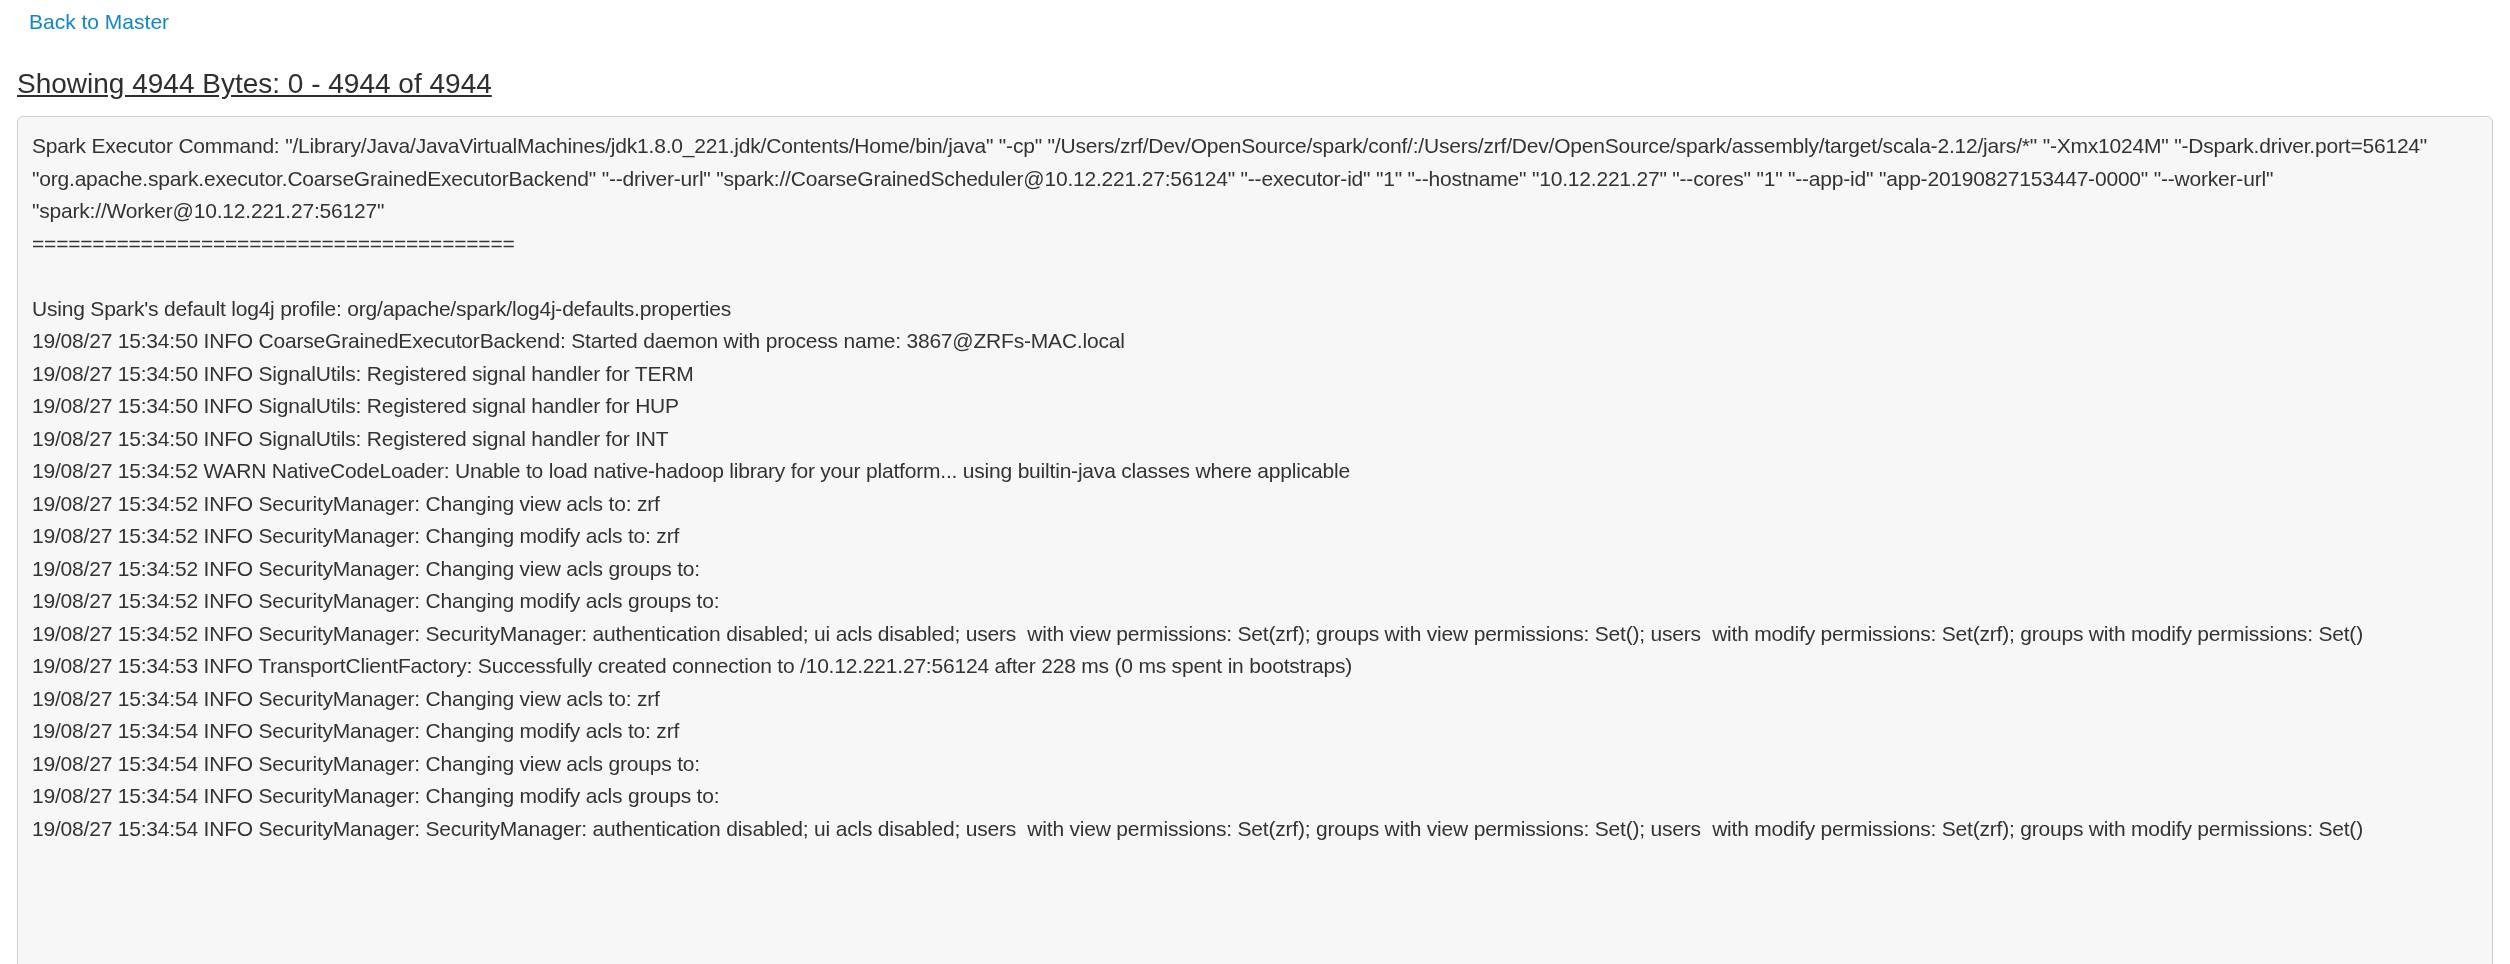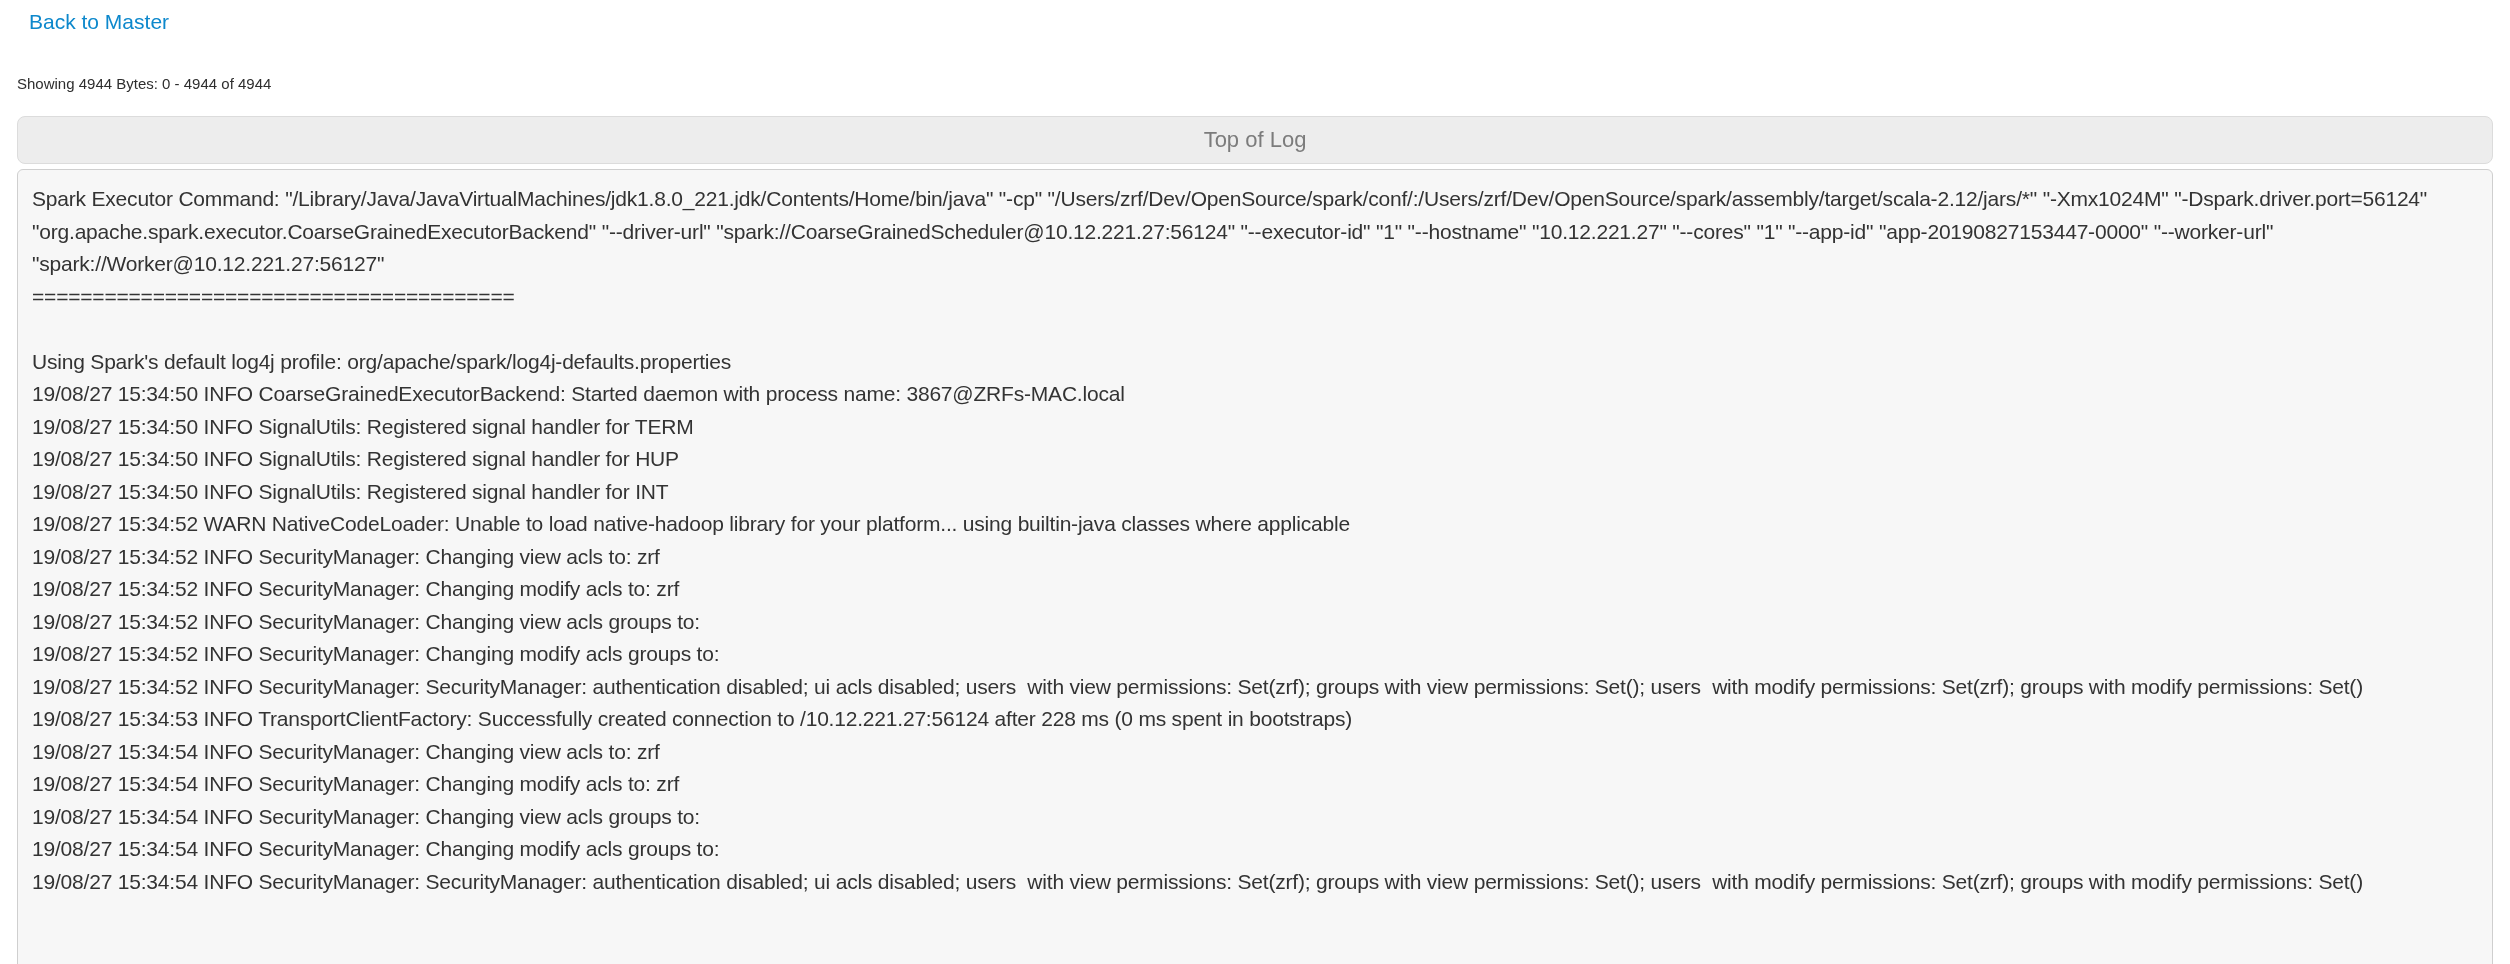--- a/index.html
+++ b/index.html
@@ -23,10 +23,11 @@
   }
   .byte-info {
     margin: 38px 0 20px 17px;
-    font-size: 15px;
+    font-size: 28px;
     line-height: 24px;
     font-weight: normal;
     color: #2e2e2e;
+    text-decoration: underline;
   }
   .log-panel {
     margin: 0 17px;

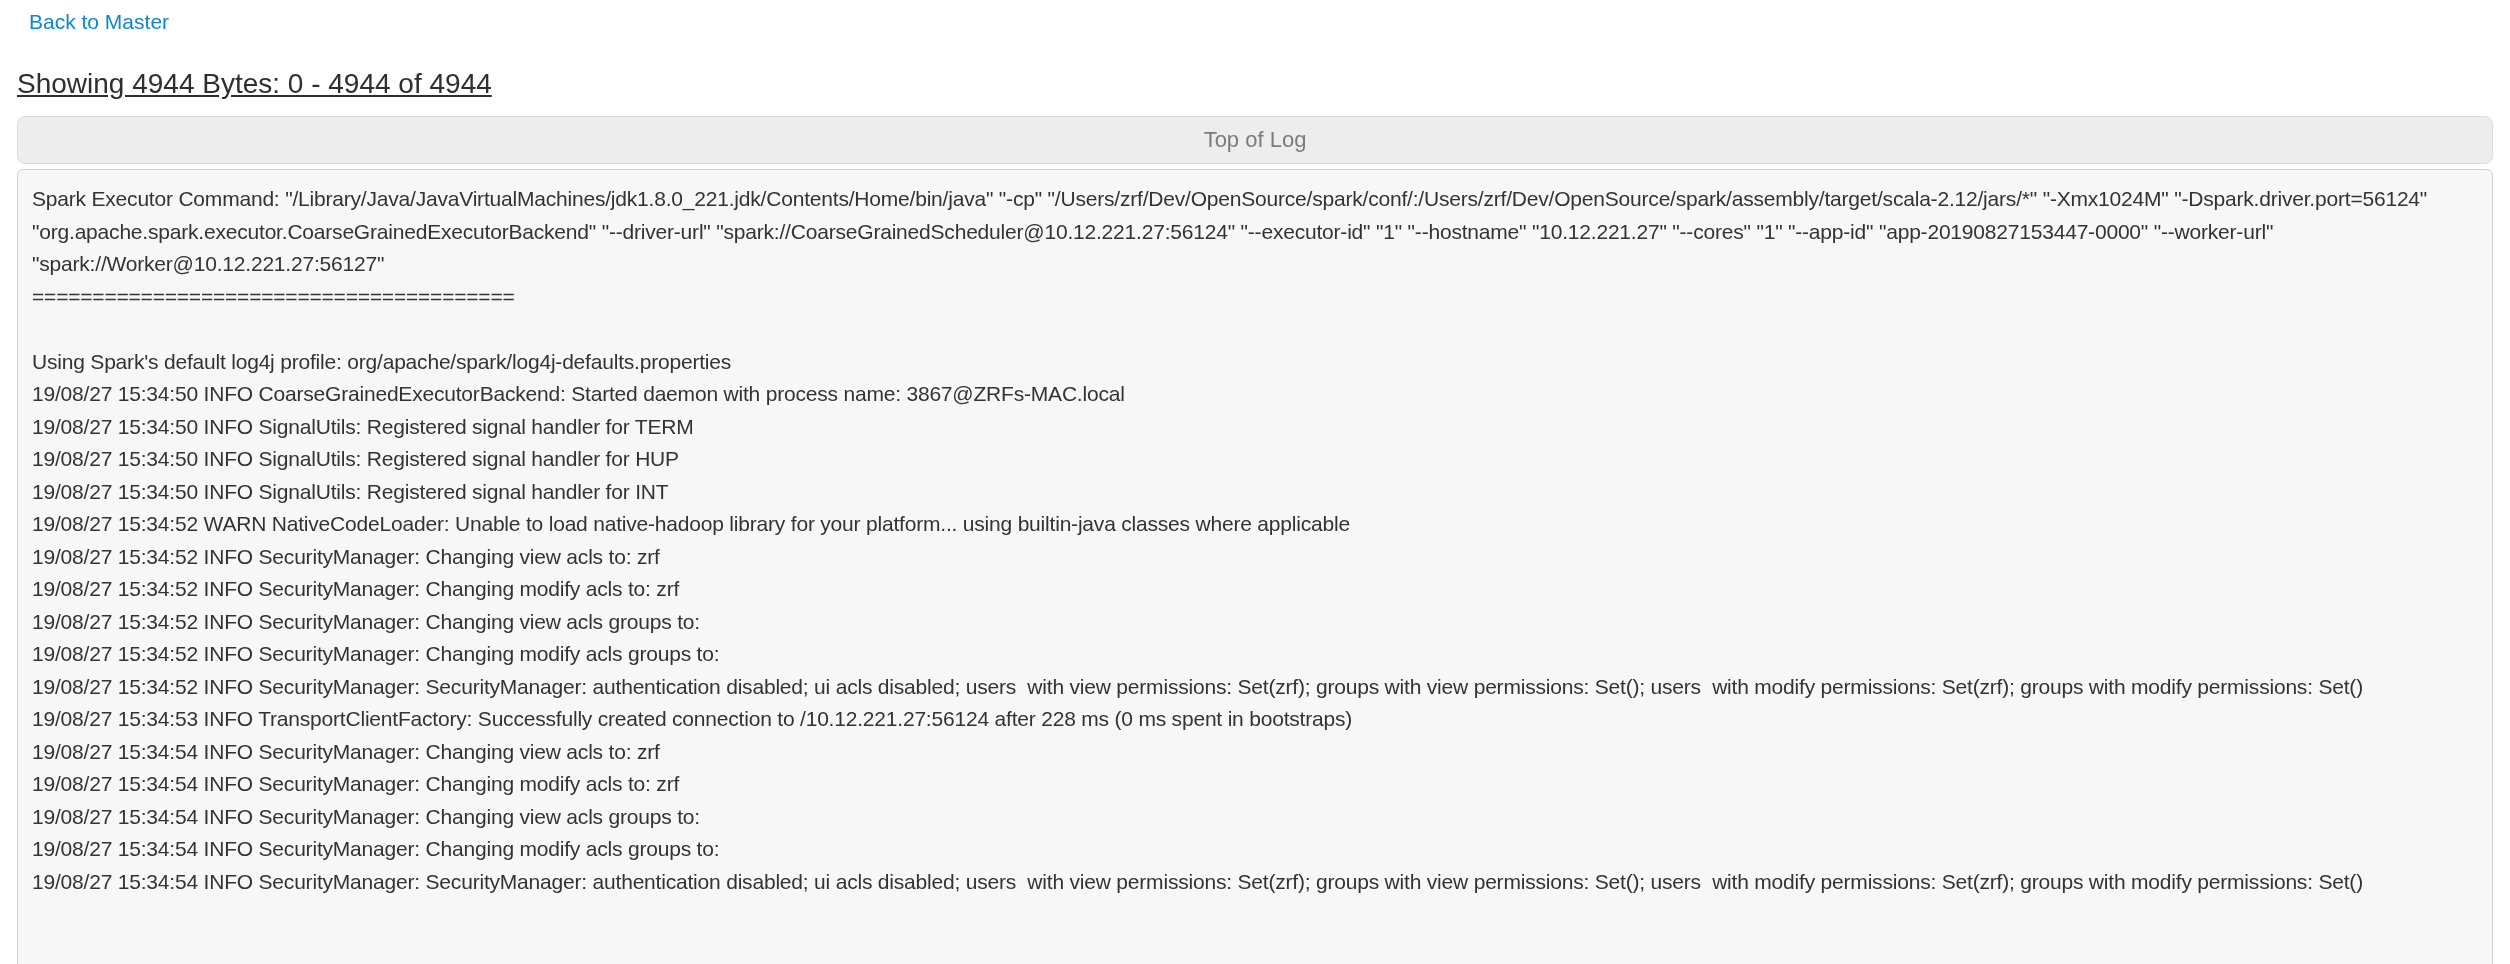--- a/index.html
+++ b/index.html
@@ -75,7 +75,6 @@
 
 <div class="log-panel">
 
-  <div class="log-header">Top of Log</div>
 
   <pre class="log-pre">Spark Executor Command: "/Library/Java/JavaVirtualMachines/jdk1.8.0_221.jdk/Contents/Home/bin/java" "-cp" "/Users/zrf/Dev/OpenSource/spark/conf/:/Users/zrf/Dev/OpenSource/spark/assembly/target/scala-2.12/jars/*" "-Xmx1024M" "-Dspark.driver.port=56124" "org.apache.spark.executor.CoarseGrainedExecutorBackend" "--driver-url" "spark://CoarseGrainedScheduler@10.12.221.27:56124" "--executor-id" "1" "--hostname" "10.12.221.27" "--cores" "1" "--app-id" "app-20190827153447-0000" "--worker-url" "spark://Worker@10.12.221.27:56127"
 ========================================

